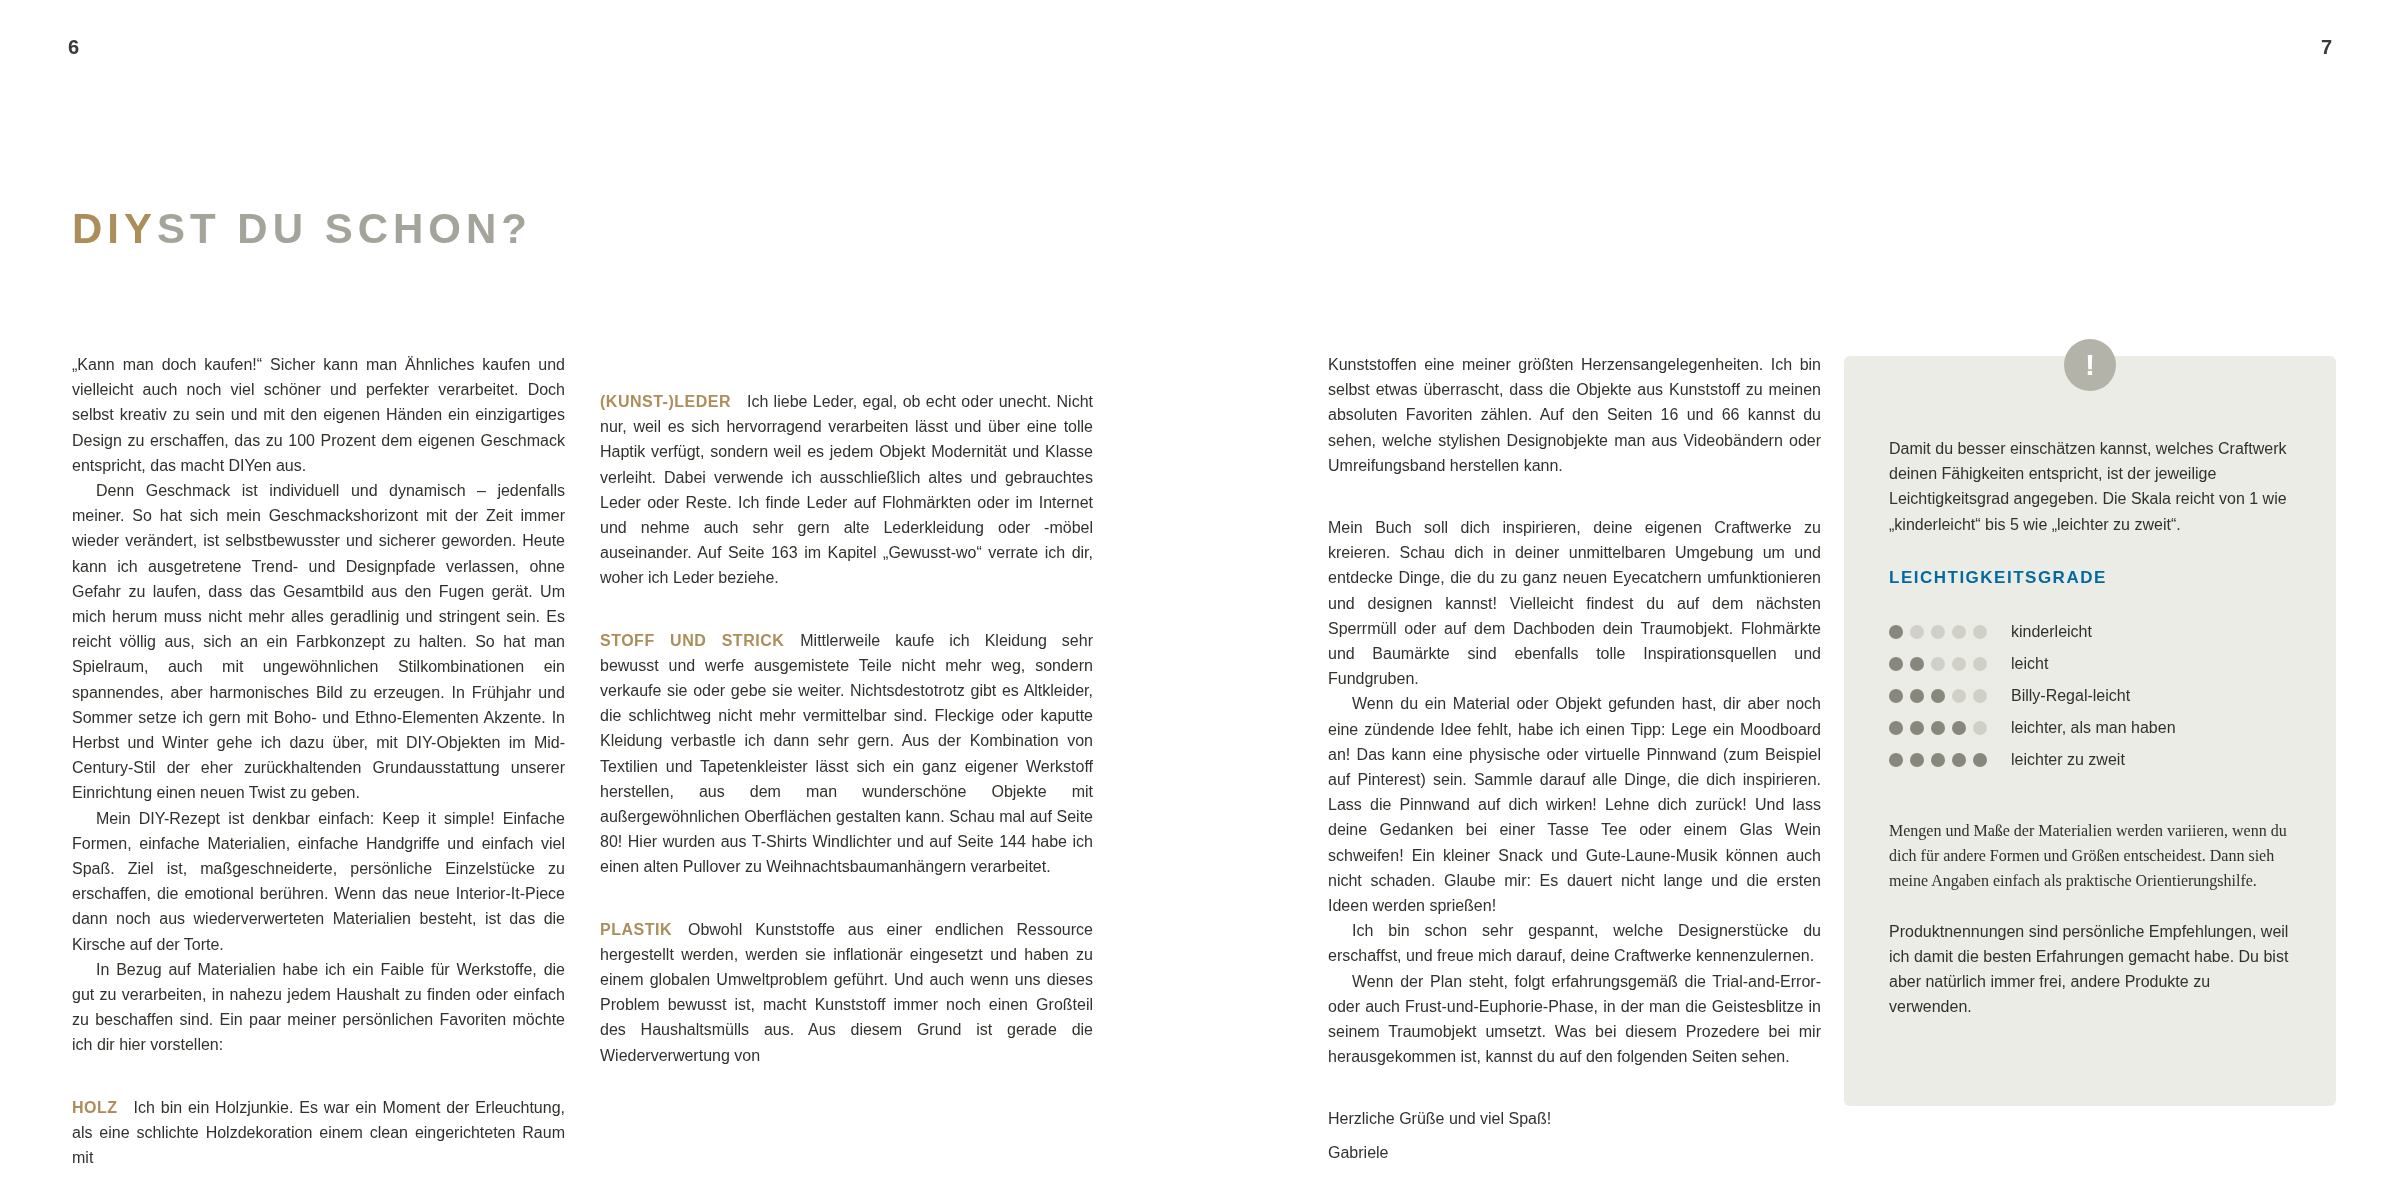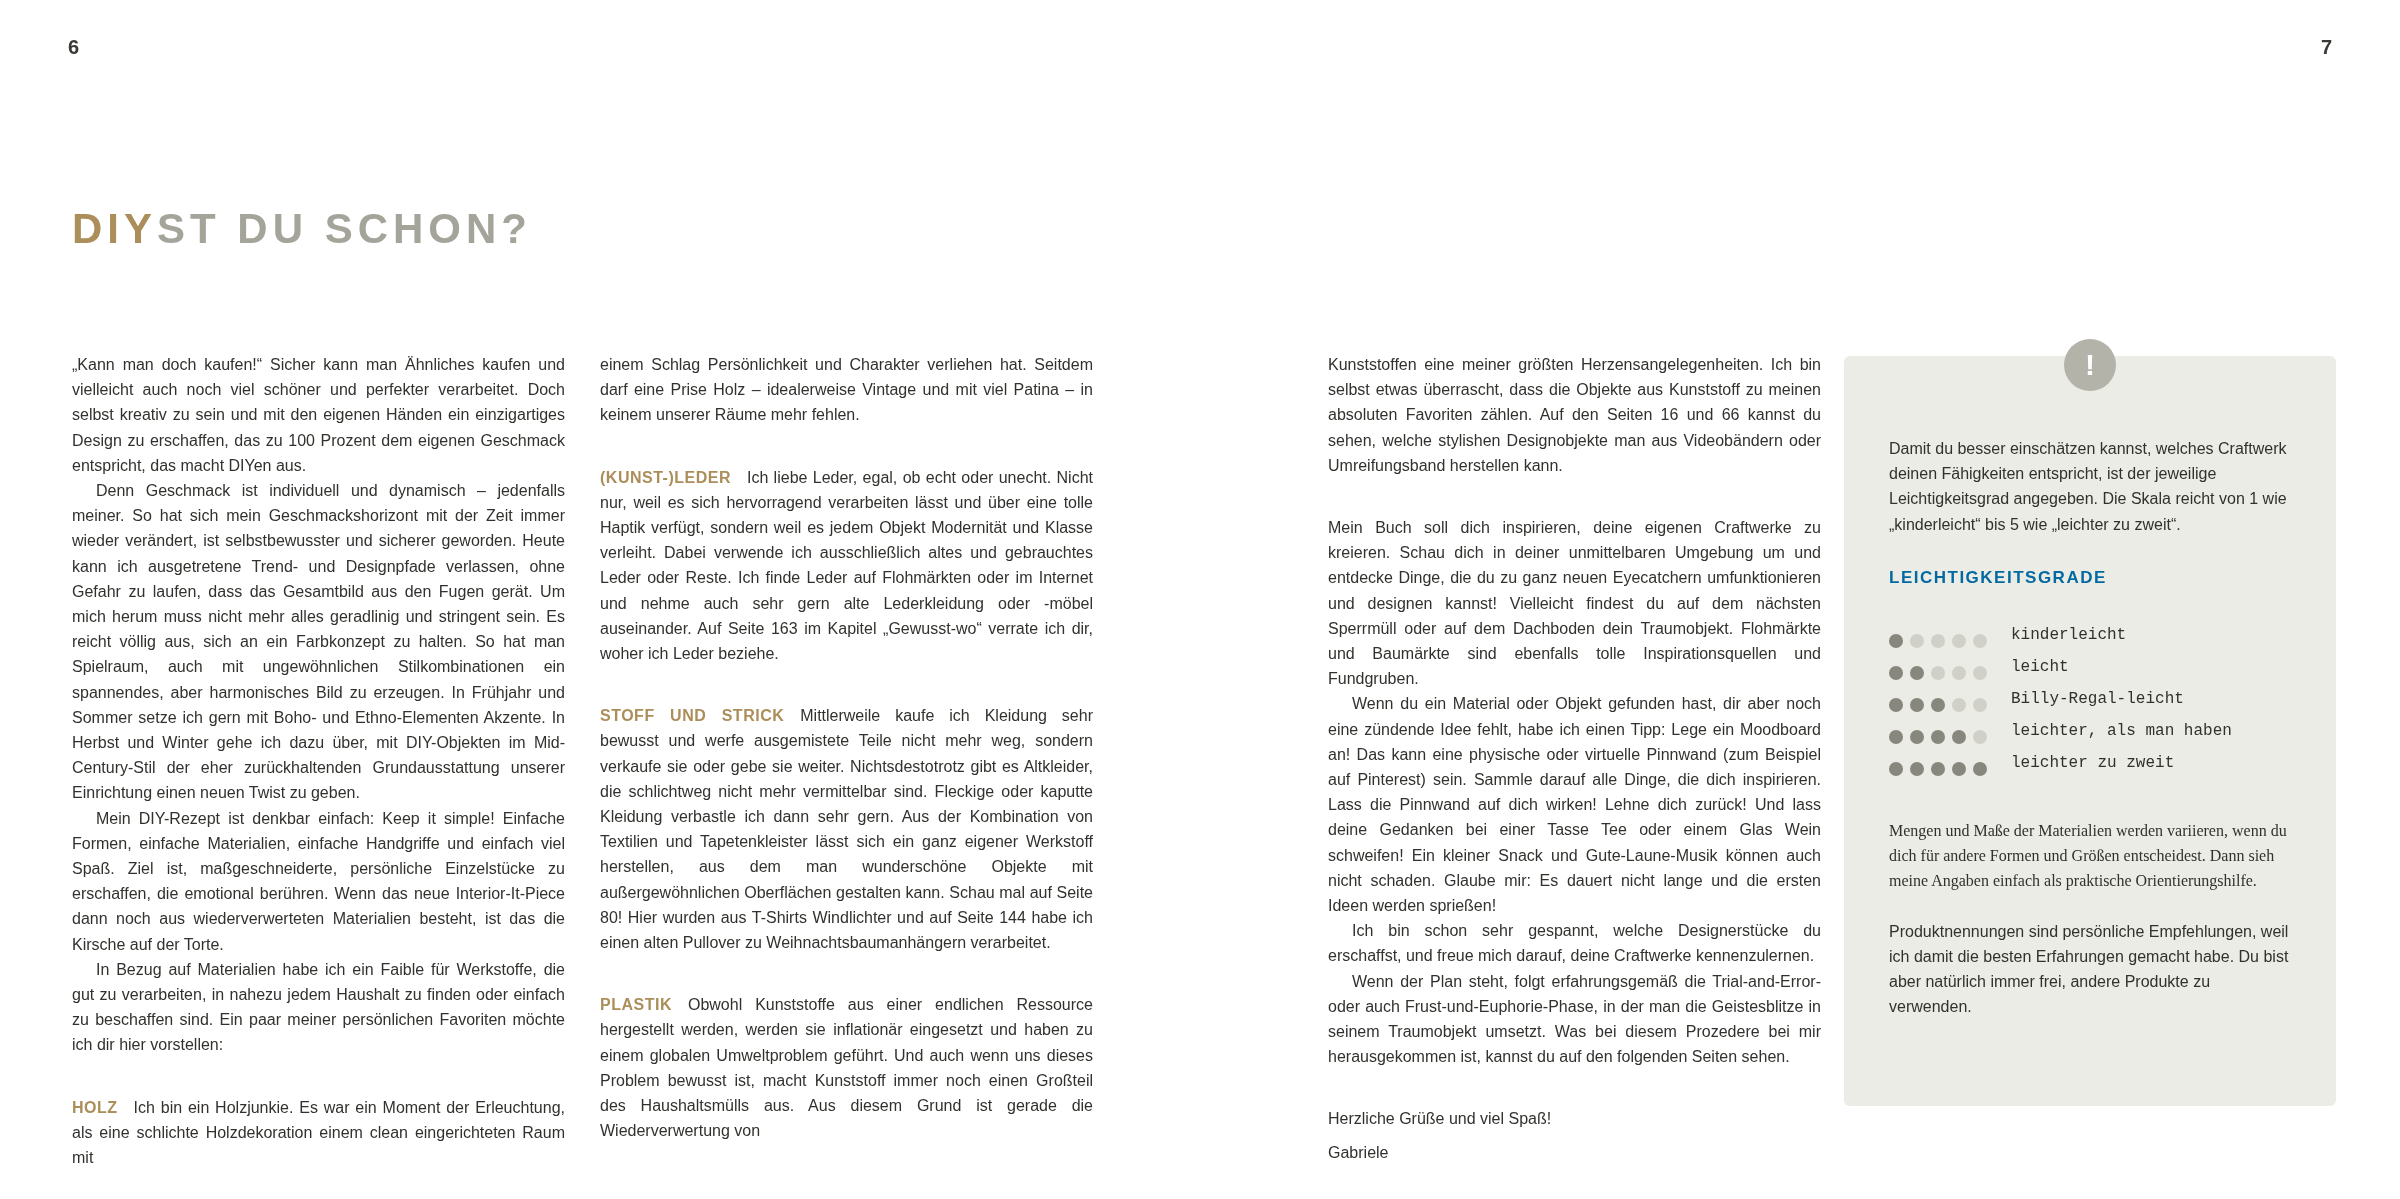--- a/index.html
+++ b/index.html
@@ -82,7 +82,6 @@
   </div>
 
   <div class="col col2">
-    <p class="para">einem Schlag Persönlichkeit und Charakter verliehen hat. Seitdem darf eine Prise Holz – idealerweise Vintage und mit viel Patina – in keinem unserer Räume mehr fehlen.</p>
     <p class="para gap">
       <span class="lead">(KUNST-)LEDER</span><span>Ich liebe Leder, egal, ob echt oder unecht. Nicht nur, weil es sich hervorragend verarbeiten lässt und über eine tolle Haptik verfügt, sondern weil es jedem Objekt Modernität und Klasse verleiht. Dabei verwende ich ausschließlich altes und gebrauchtes Leder oder Reste. Ich finde Leder auf Flohmärkten oder im Internet und nehme auch sehr gern alte Lederkleidung oder -möbel auseinander. Auf Seite 163 im Kapitel „Gewusst-wo“ verrate ich dir, woher ich Leder beziehe.</span>
     </p>

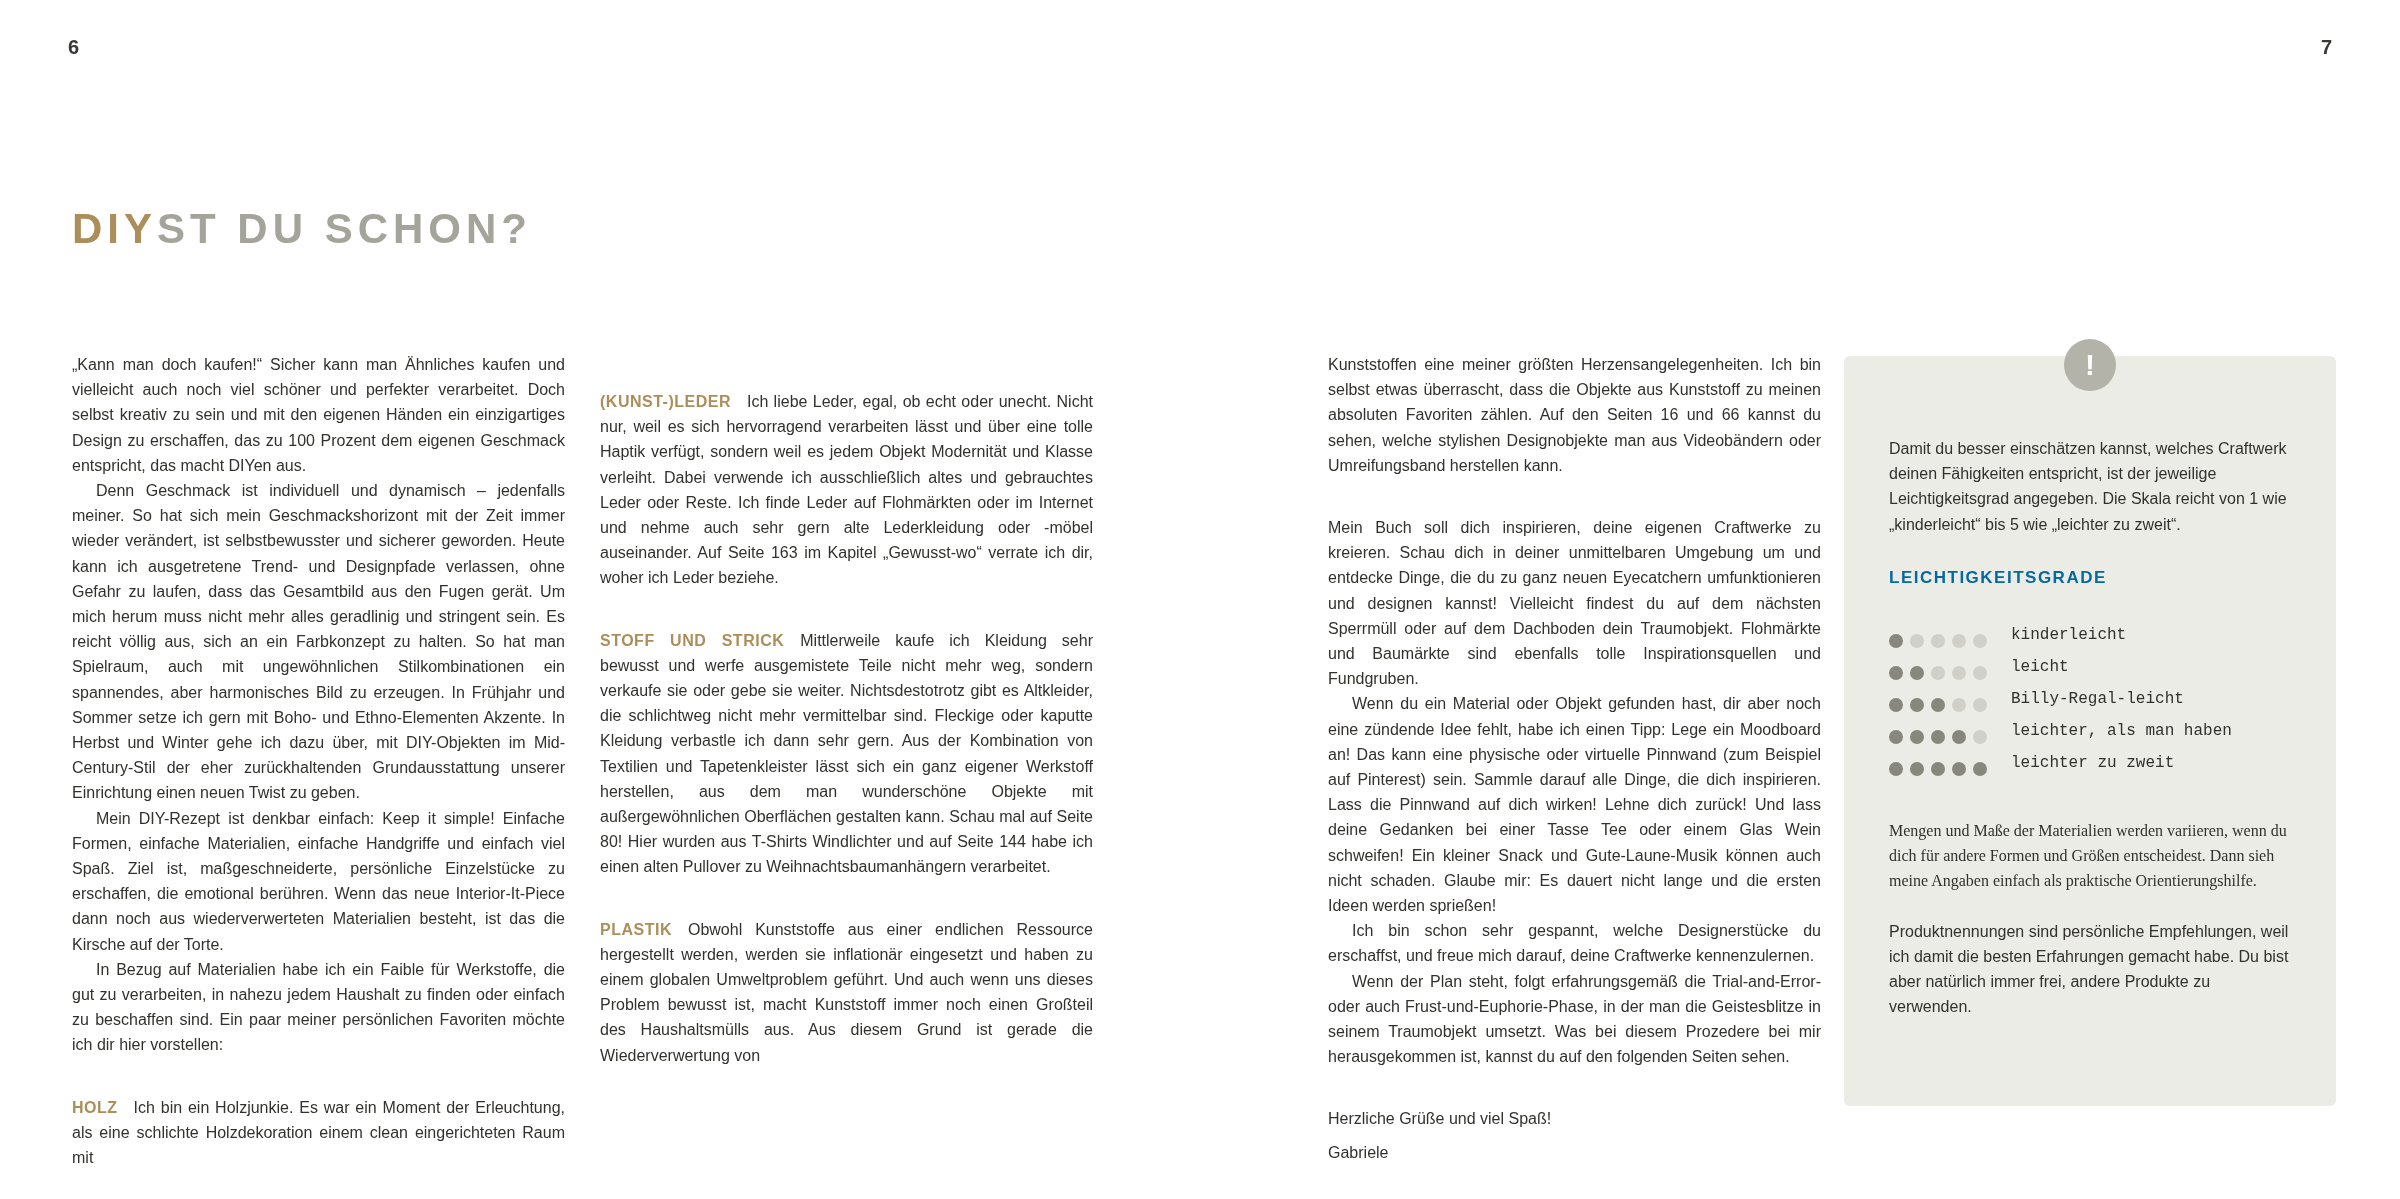--- a/index.html
+++ b/index.html
@@ -50,7 +50,7 @@
   }
   .s-head { font-size:17px; font-weight:bold; letter-spacing:1.5px; margin-top:28px; color:#0369a1; }
   .scale { margin-top:26px; }
-  .scale-row { display:flex; align-items:flex-end; height:32px;font-family:Liberation Mono, monospace; }
+  .scale-row { display:flex; align-items:center; height:32px; }
   .dots { display:flex; gap:7px; width:112px; }
   .dot { width:14px; height:14px; border-radius:50%; background:var(--dot-empty,#d0d0c8); }
   .dot.filled { background:var(--dot-filled,#87877d); }

